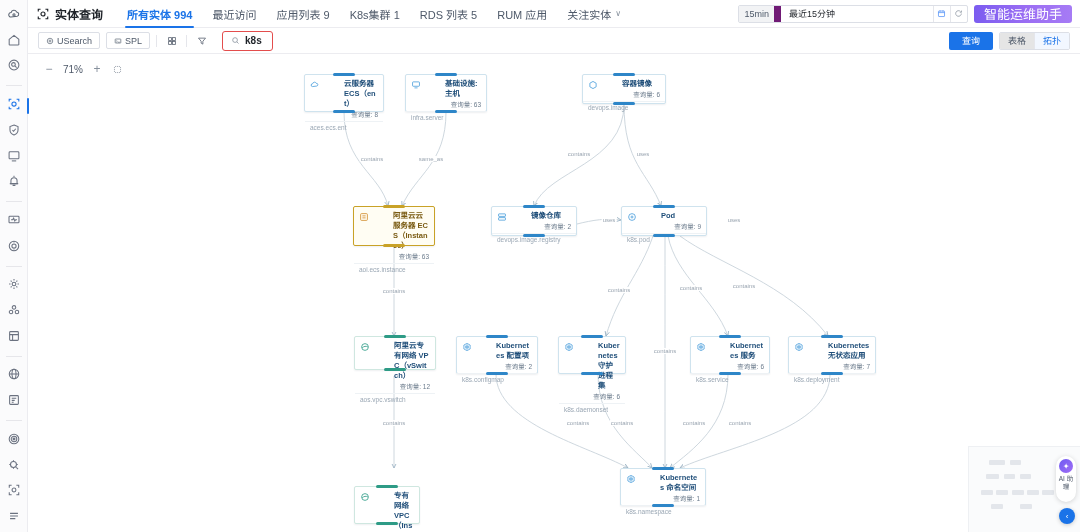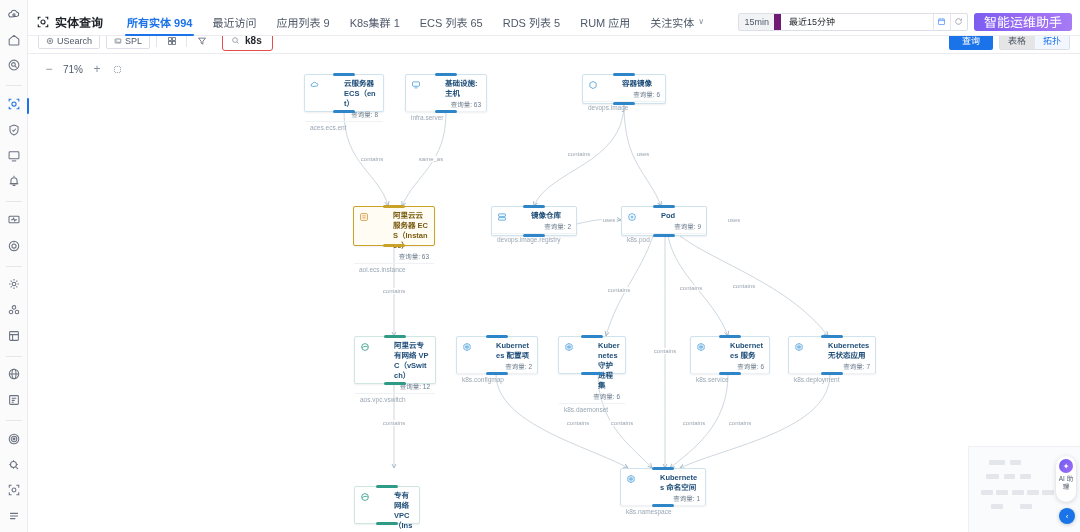--- a/index.html
+++ b/index.html
@@ -36,7 +36,7 @@
 
   
   .header {
-    position: absolute; left: 28px; top: 8px; right: 0; height: 28px;
+    position: absolute; left: 28px; top: 0; right: 0; height: 28px;
     background: #ffffff; border-bottom: 1px solid #ececf0;
     display: flex; align-items: center; padding-left: 8px;
     z-index: 15;

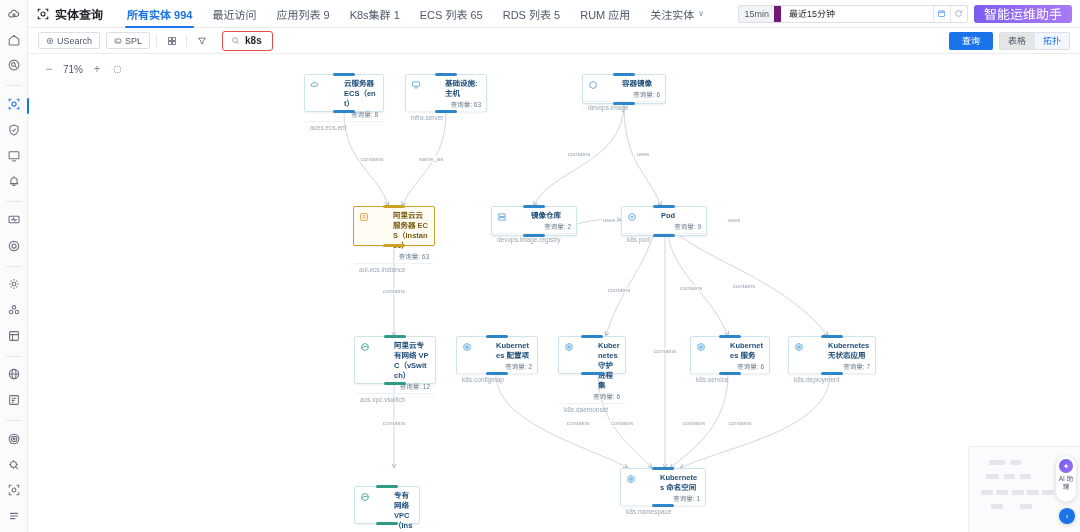--- a/index.html
+++ b/index.html
@@ -363,9 +363,6 @@
         </div>
       <div class="tab">
           <span>K8s集群 1</span>
-        </div>
-      <div class="tab">
-          <span>ECS 列表 65</span>
         </div>
       <div class="tab">
           <span>RDS 列表 5</span>

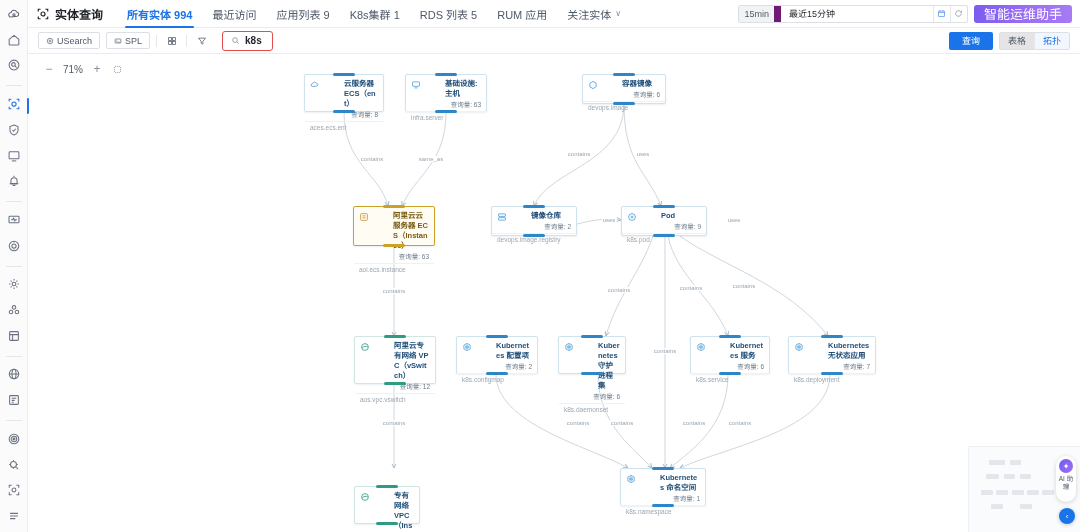--- a/index.html
+++ b/index.html
@@ -588,7 +588,7 @@
             <div class="node-foot">k8s.pod</div>
             <span class="botbar"></span>
           </div>
-          <div class="node teal" style="left: 326px; top: 282px; width: 82px; height: 48px;">
+          <div class="node teal" style="left: 326px; top: 282px; width: 82px; height: 34px;">
             <span class="topbar"></span>
             <div class="node-body">
               <span class="node-ico">

